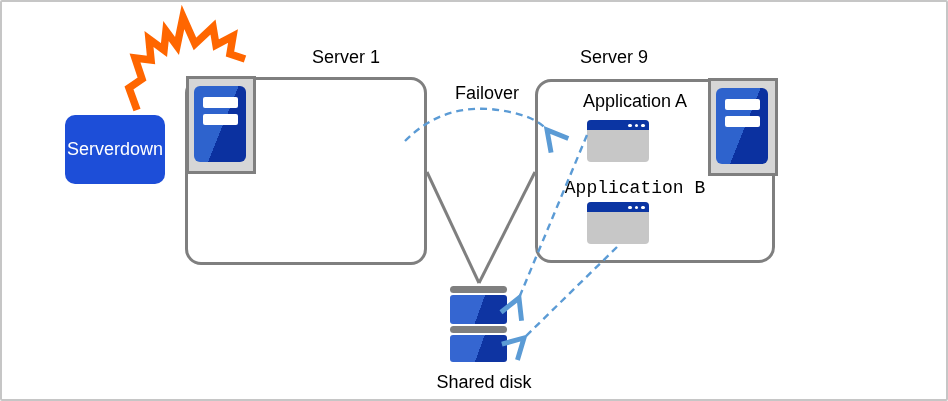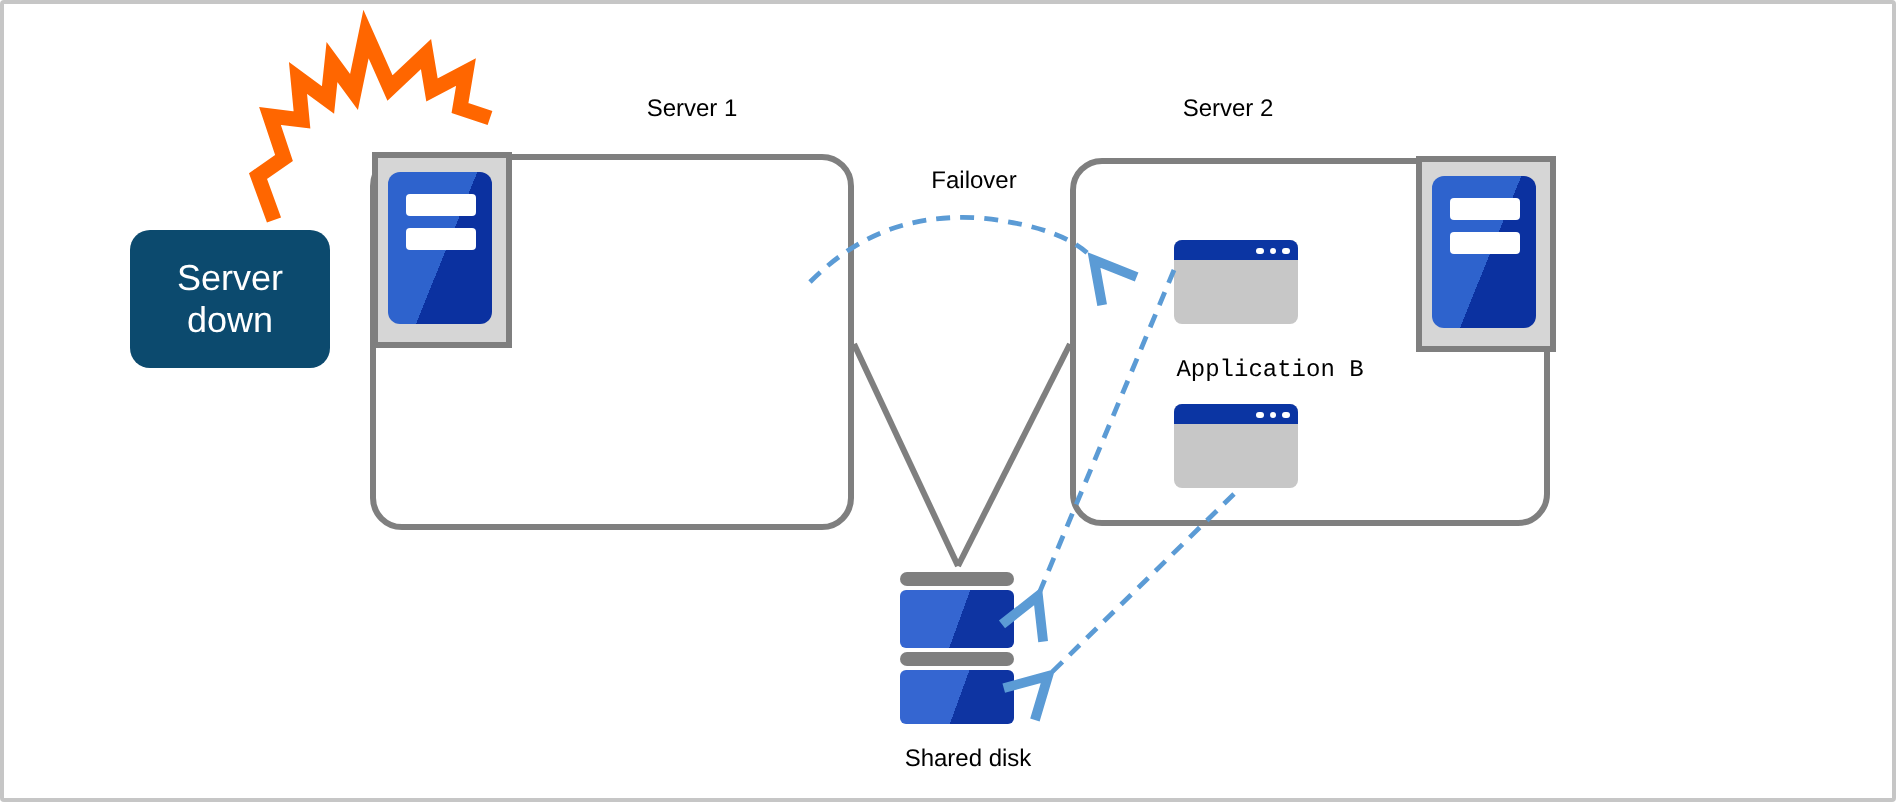--- a/index.html
+++ b/index.html
@@ -14,7 +14,7 @@
     box-sizing:border-box;z-index:2;
   }
   .diagram-label{
-    position:absolute;color:#000;font-size:12px;white-space:nowrap;z-index:6;
+    position:absolute;color:#000;font-size:18px;white-space:nowrap;z-index:6;
     transform:translateX(-50%);
   }
   

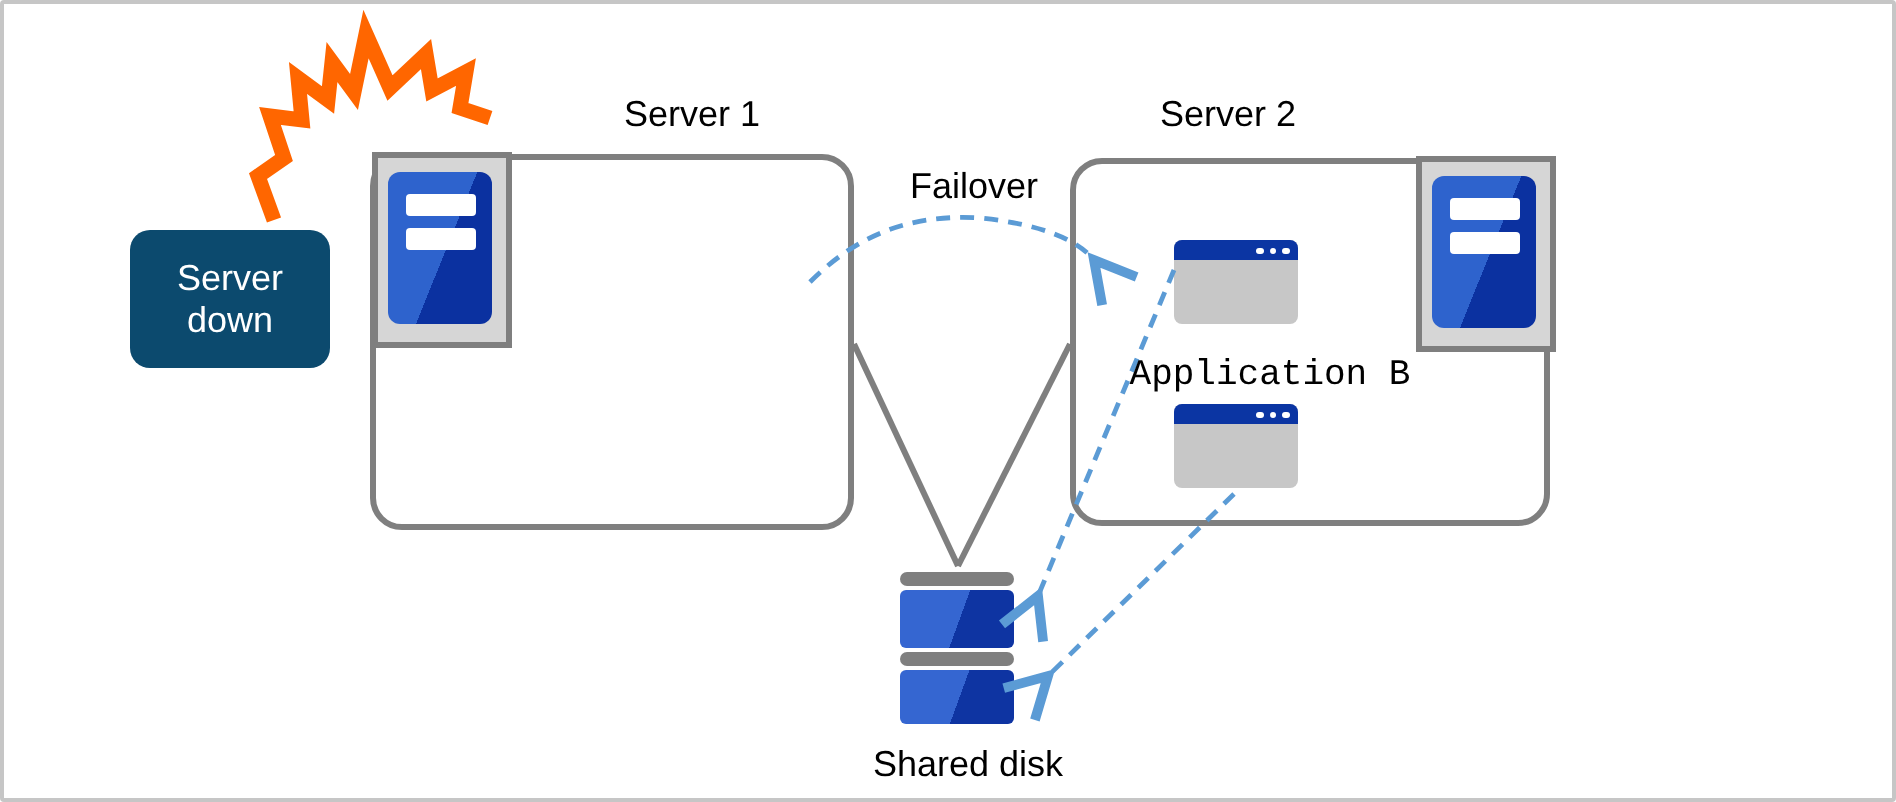--- a/index.html
+++ b/index.html
@@ -114,7 +114,7 @@
   </svg>
 
   <div class="diagram-label" style="left:344px;top:45px;">Server 1</div>
-  <div class="diagram-label" style="left:612px;top:45px;">Server 2</div>
+  <div class="diagram-label" style="left:612px;top:45px;">Server 9</div>
   <div class="diagram-label" style="left:485px;top:81px;">Failover</div>
   <div class="diagram-label" style="left:633px;top:176px;font-family:Liberation Mono, monospace;">Application B</div>
   <div class="diagram-label" style="left:482px;top:370px;text-align:right;">Shared disk</div>

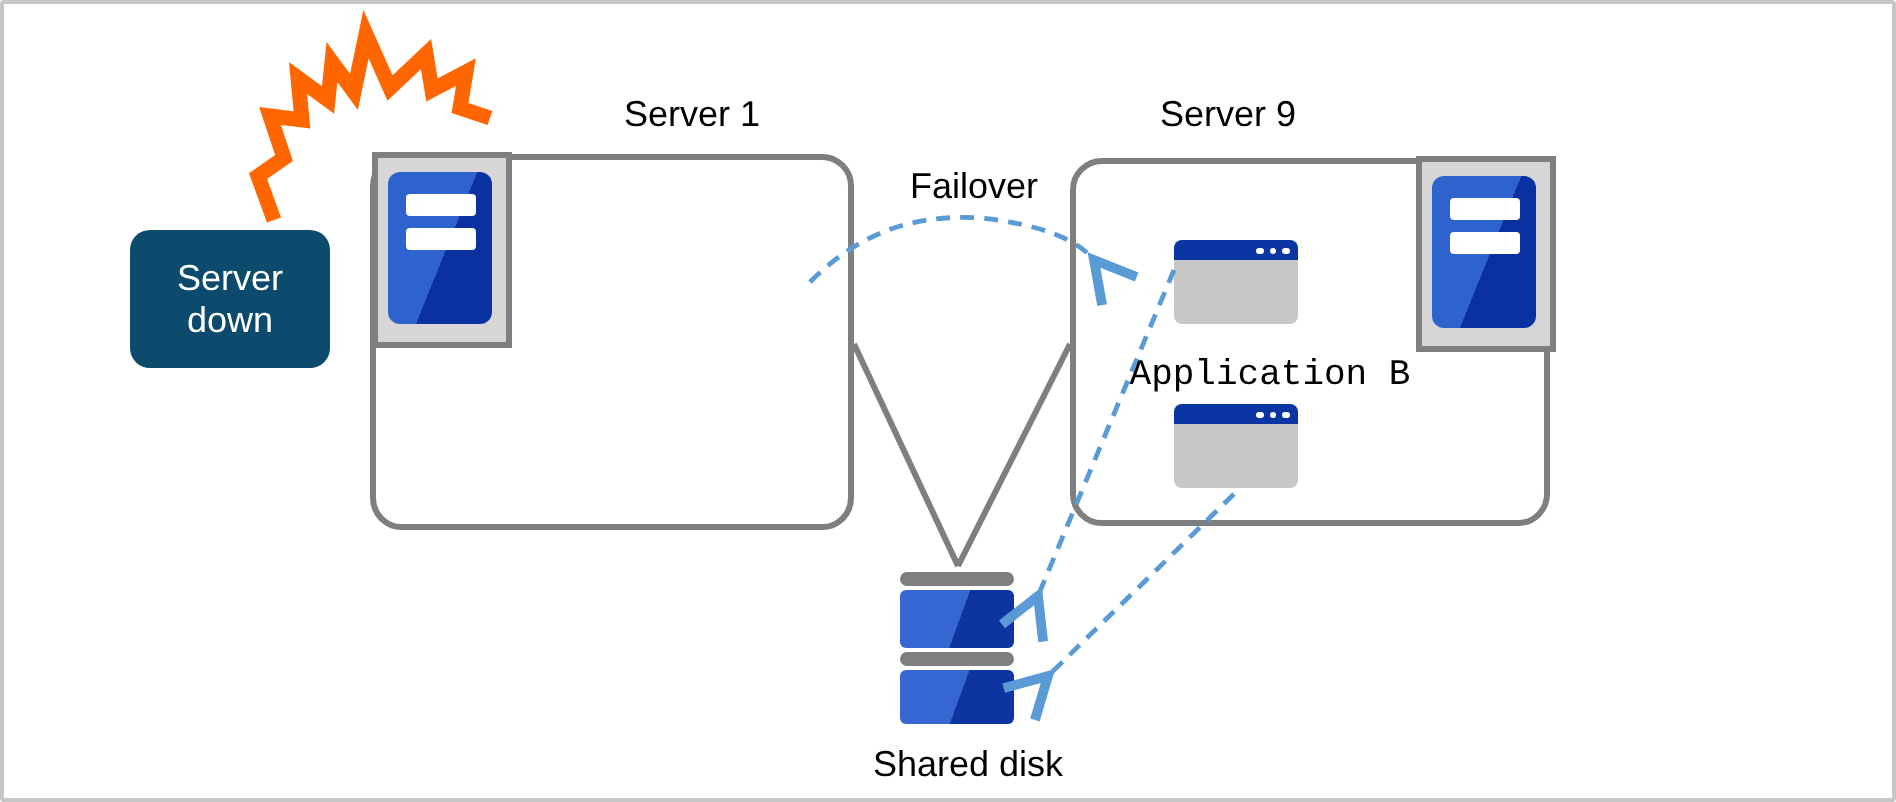--- a/index.html
+++ b/index.html
@@ -116,6 +116,7 @@
   <div class="diagram-label" style="left:344px;top:45px;">Server 1</div>
   <div class="diagram-label" style="left:612px;top:45px;">Server 9</div>
   <div class="diagram-label" style="left:485px;top:81px;">Failover</div>
+  <div class="diagram-label" style="left:633px;top:89px;">Application A</div>
   <div class="diagram-label" style="left:633px;top:176px;font-family:Liberation Mono, monospace;">Application B</div>
   <div class="diagram-label" style="left:482px;top:370px;text-align:right;">Shared disk</div>
 

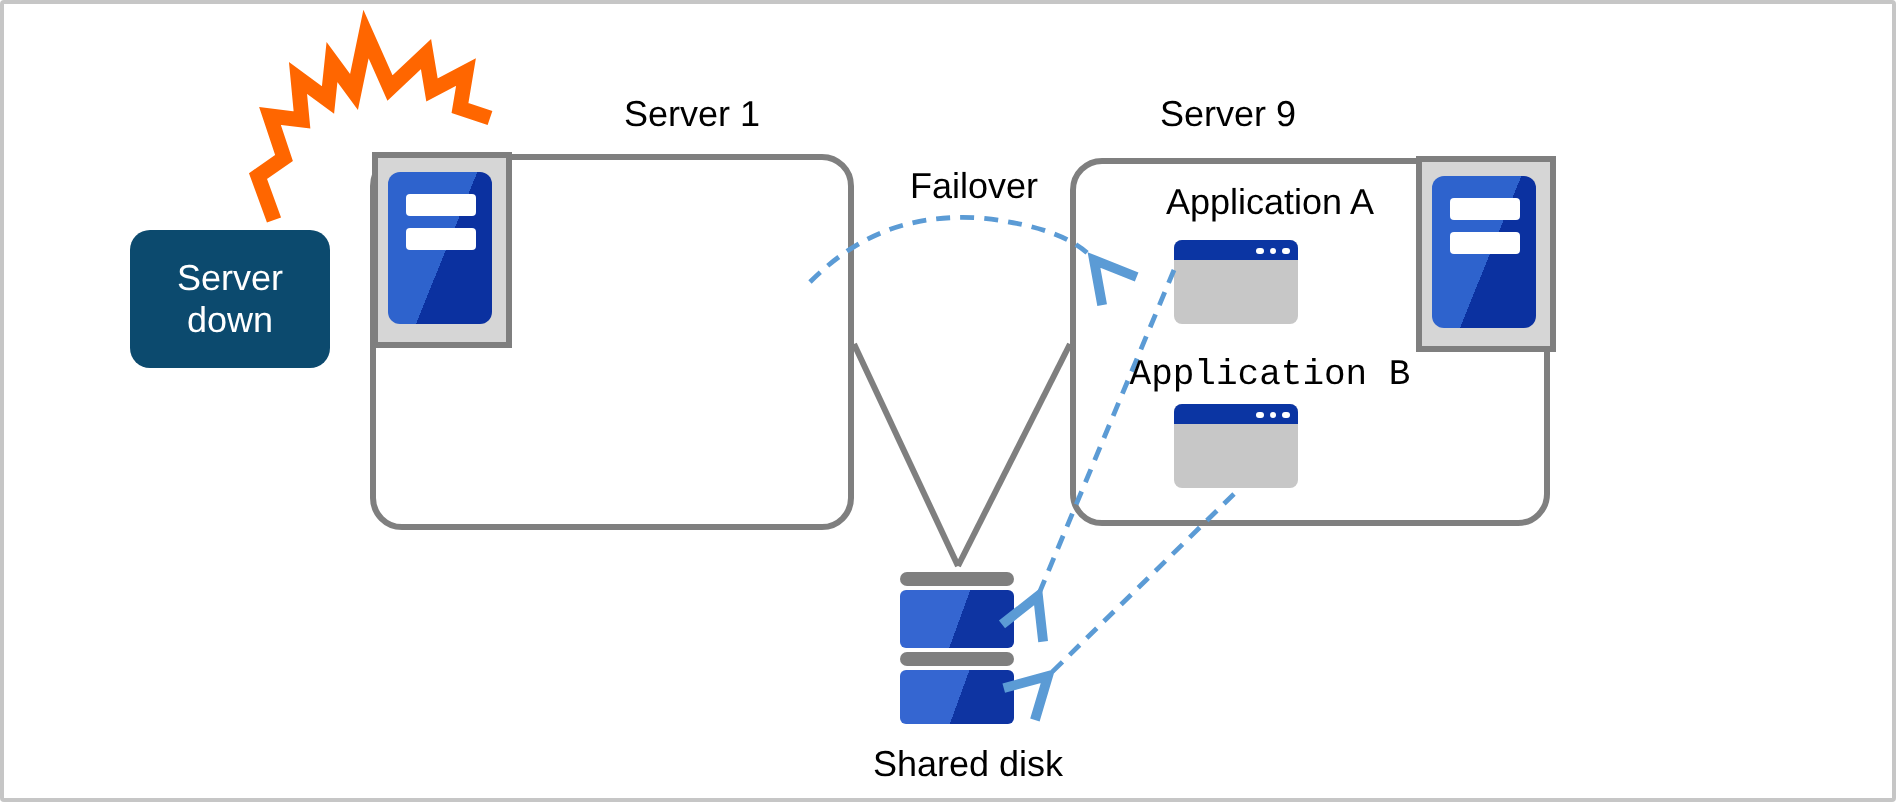--- a/index.html
+++ b/index.html
@@ -44,7 +44,7 @@
   
   #server-down-badge{
     position:absolute;left:63px;top:113px;width:100px;height:69px;border-radius:10px;
-    background:#0c4a6e;color:#ffffff;display:flex;flex-direction:column;align-items:center;
+    background:#1d4ed8;color:#ffffff;display:flex;flex-direction:row;align-items:center;
     justify-content:center;font-size:18px;line-height:21px;z-index:4;
   }
   #connector-layer{z-index:5;}

